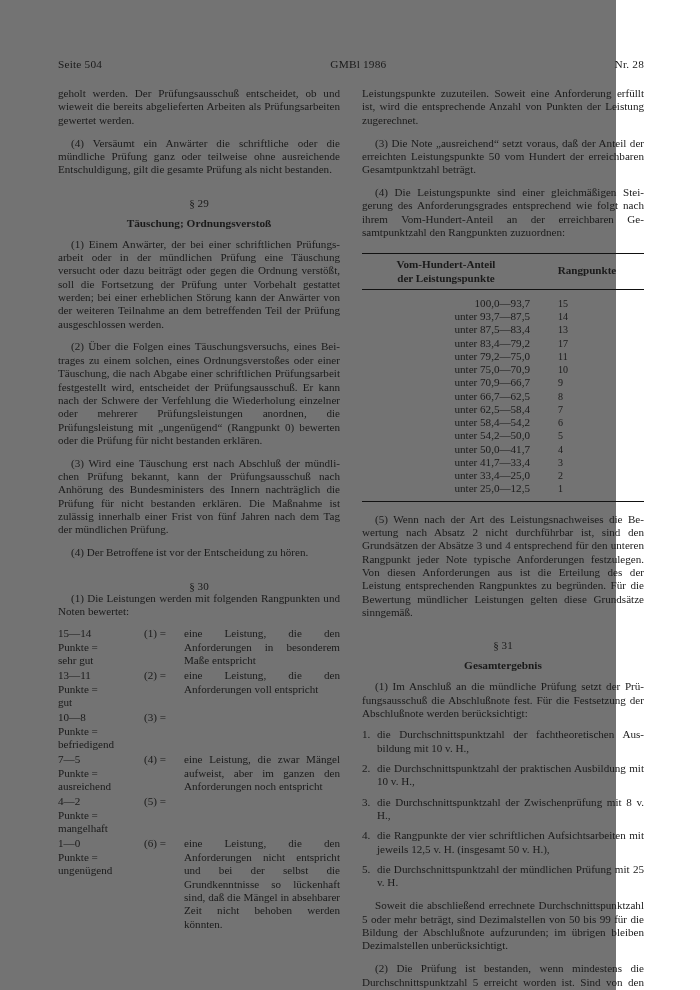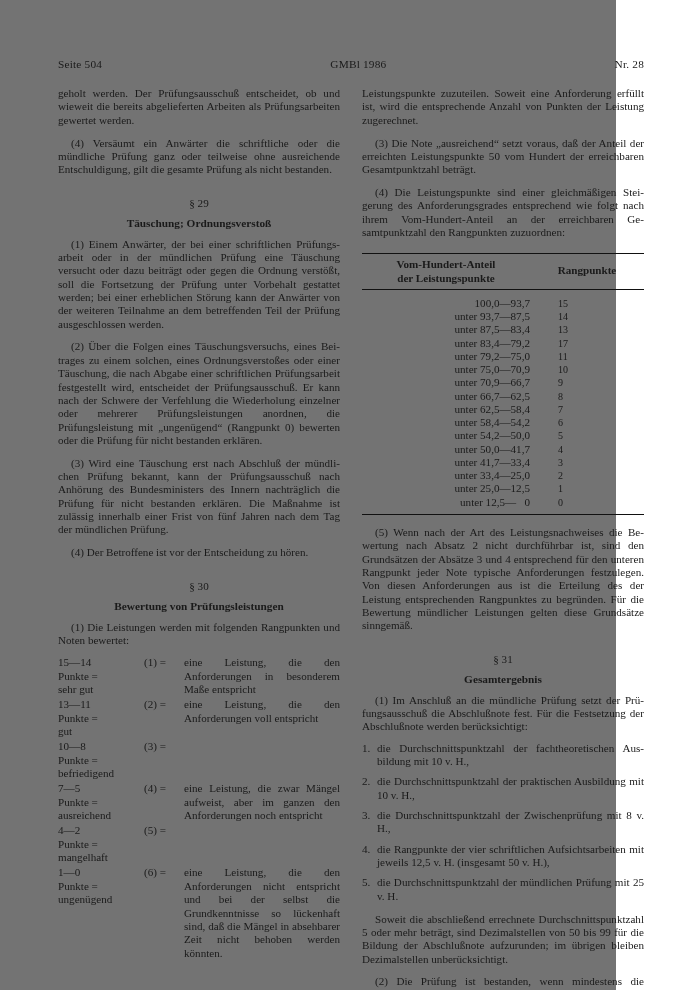--- a/index.html
+++ b/index.html
@@ -337,10 +337,6 @@
               <div class="td-range">unter 25,0—12,5</div>
               <div class="td-points">1</div>
             </div>
-            <div class="trow">
-              <div class="td-range">unter 12,5—   0</div>
-              <div class="td-points">0</div>
-            </div>
           </div>
           <div class="rule-bot"></div>
         </div>

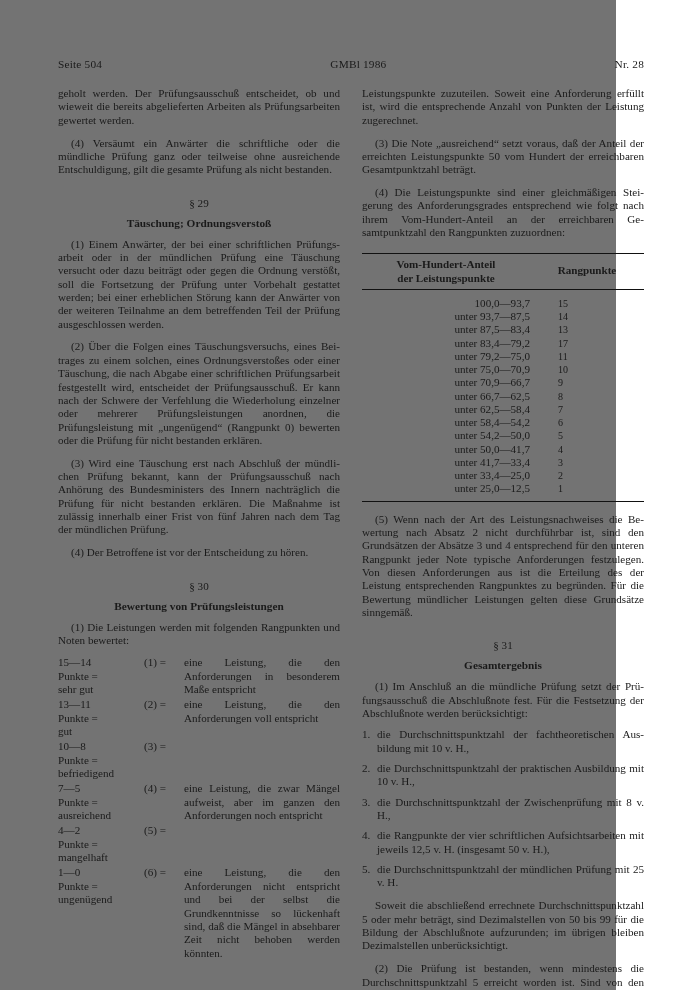--- a/index.html
+++ b/index.html
@@ -211,7 +211,6 @@
         <p class="indent gap">(4) Der Betroffene ist vor der Entscheidung zu hören.</p>
 
         <div class="sec-num">§ 30</div>
-        <div class="sec-title">Bewertung von Prüfungsleistungen</div>
 
         <p class="indent">(1) Die Leistungen werden mit folgenden Rangpunkten und Noten bewertet:</p>
 

